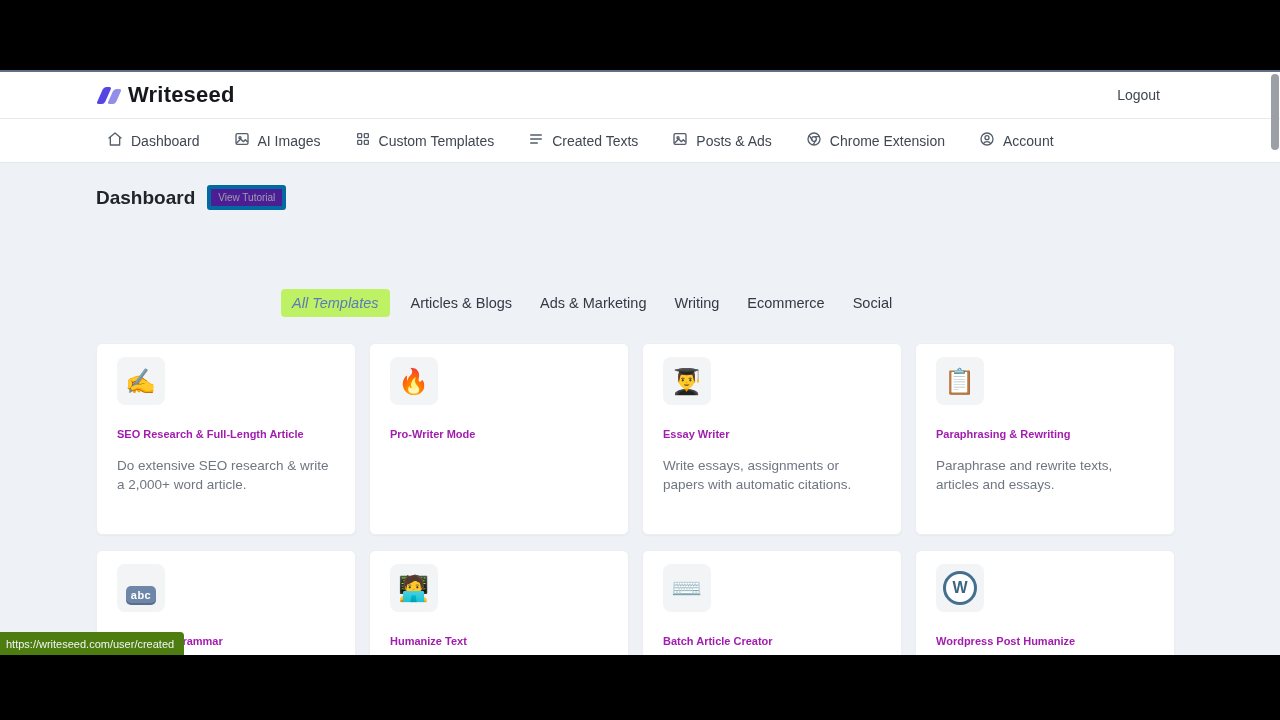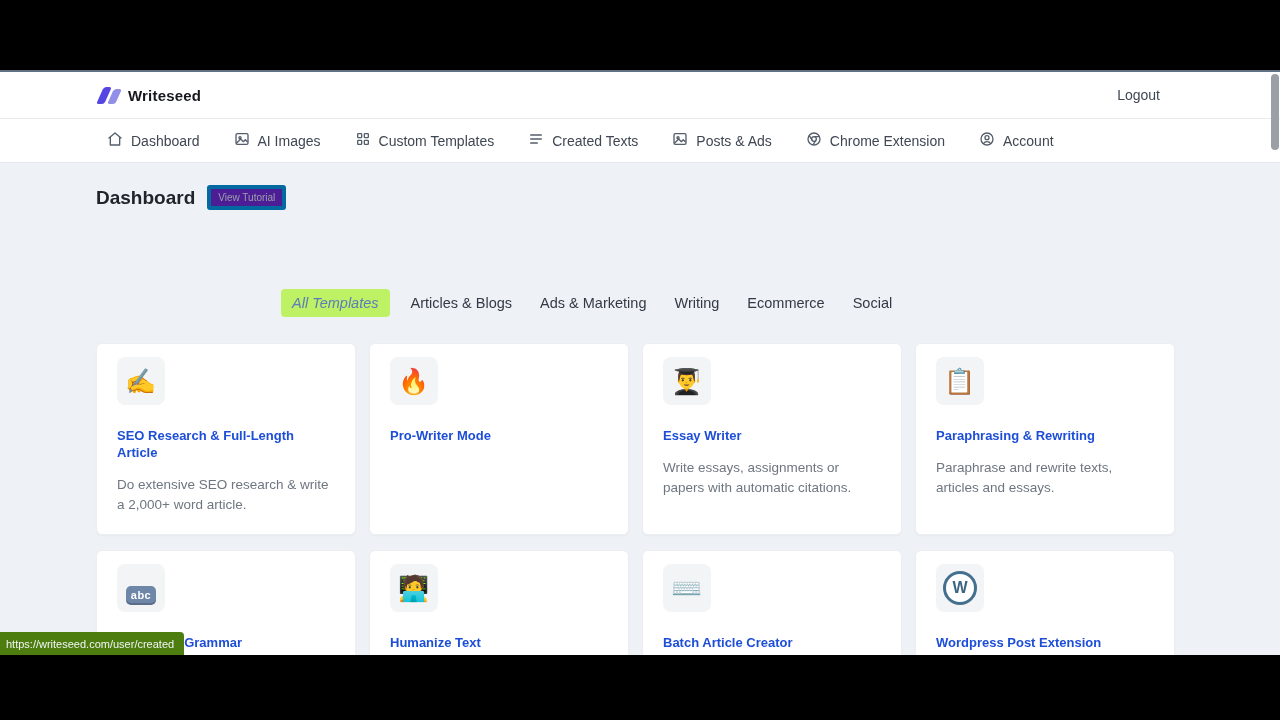--- a/index.html
+++ b/index.html
@@ -17,7 +17,7 @@
   .logo-slashes i { display:block; width:8px; height:17px; border-radius:2.5px; }
   .logo-slashes i.s1 { background:#5546e3; }
   .logo-slashes i.s2 { background:#928fe9; height:15px; margin-top:2px; }
-  .logo-text { font-size:15px; font-weight:bold; color:#16181d; letter-spacing:.2px; }
+  .logo-text { font-size:22px; font-weight:bold; color:#16181d; letter-spacing:.2px; }
   .logout { margin-left:auto; font-size:14px; color:#3f4752; cursor:pointer; }
 
   

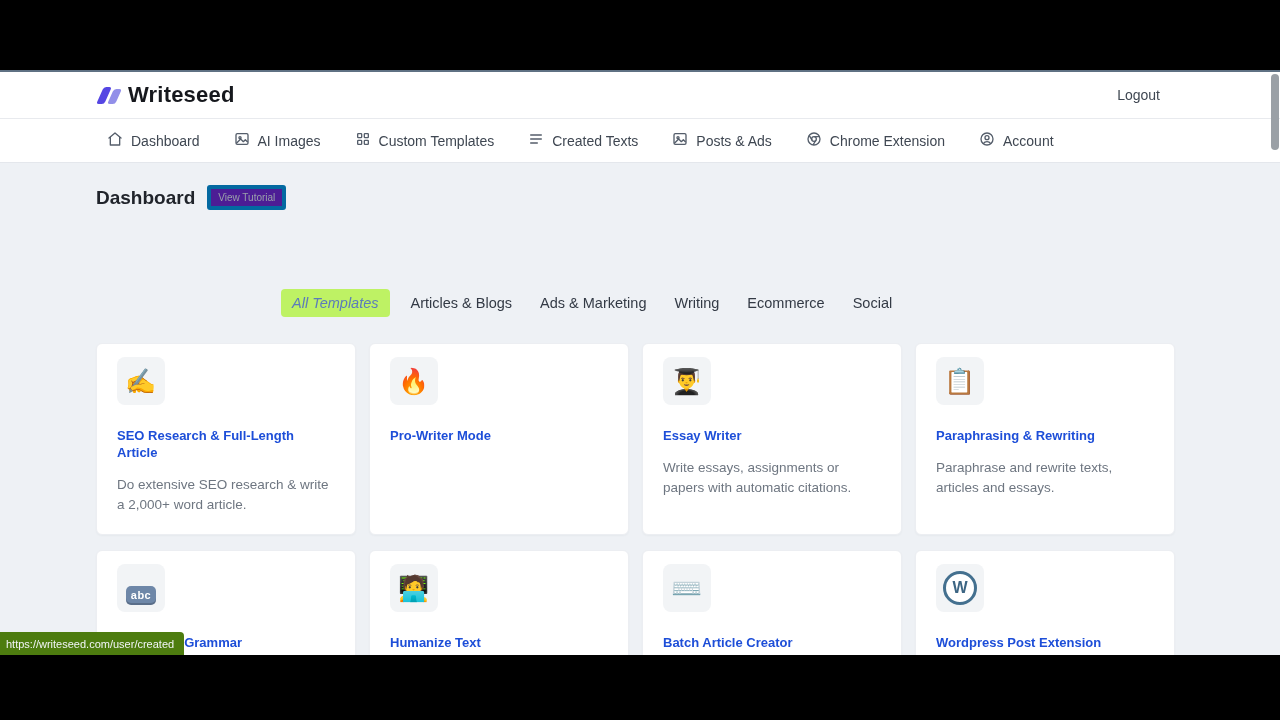--- a/index.html
+++ b/index.html
@@ -62,7 +62,7 @@
   .wp-badge { width:34px; height:34px; border-radius:50%; background:#fff;
               border:3px solid #44708f; color:#3c6583; font-weight:bold; font-size:16px;
               display:flex; align-items:center; justify-content:center; }
-  .card-title { font-size:13px; font-weight:600; color:#1d4ed8; line-height:1.32;
+  .card-title { font-size:11px; font-weight:600; color:#a21caf; line-height:1.32;
                 margin-bottom:14px; max-width:222px; }
   .card-desc { font-size:13.5px; color:#6e7681; line-height:1.45; max-width:226px; }
 

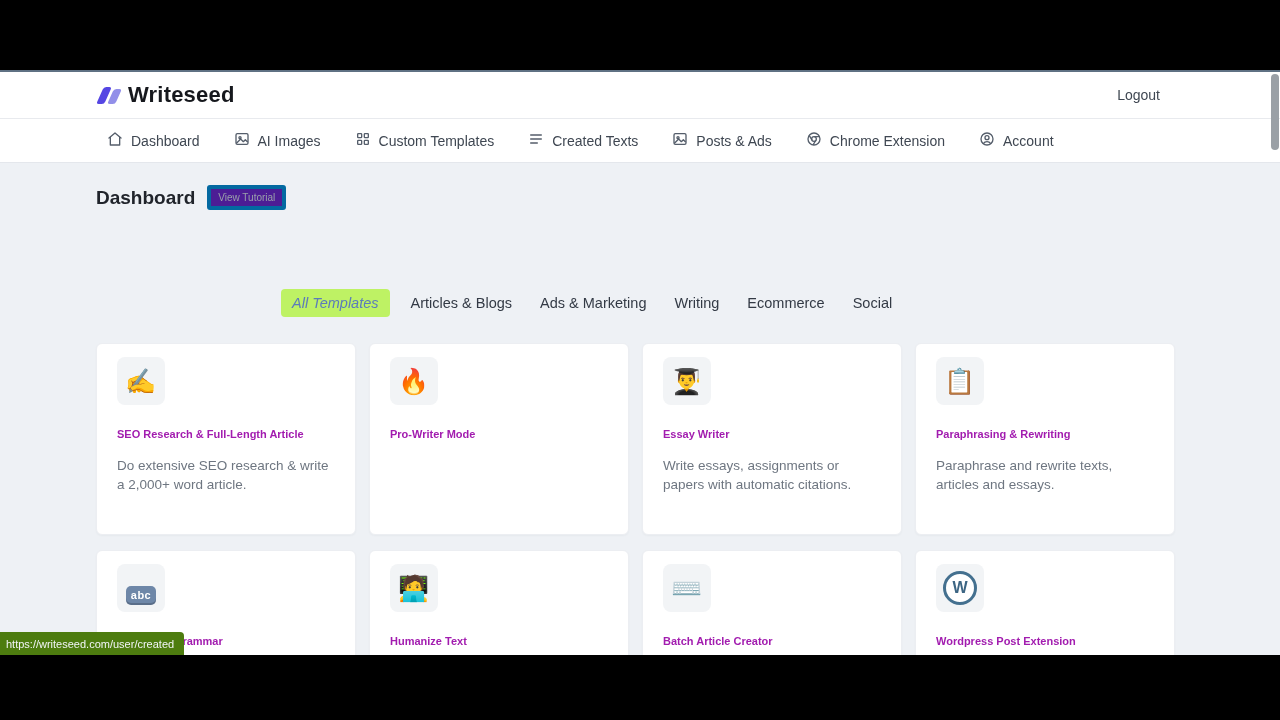--- a/index.html
+++ b/index.html
@@ -230,7 +230,7 @@
         <div class="icon-tile">
             <span class="wp-badge">W</span>
           </div>
-        <div class="card-title">Wordpress Post Extension</div>
+        <div class="card-title">Wordpress Post Humanize</div>
         <div class="card-desc"></div>
       </div>
 

